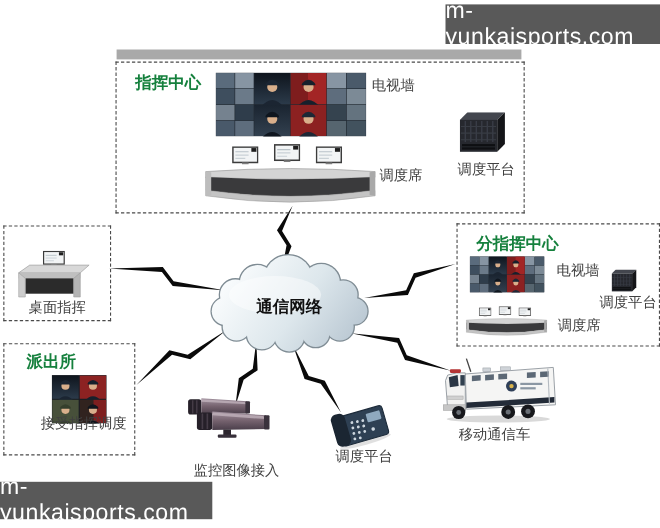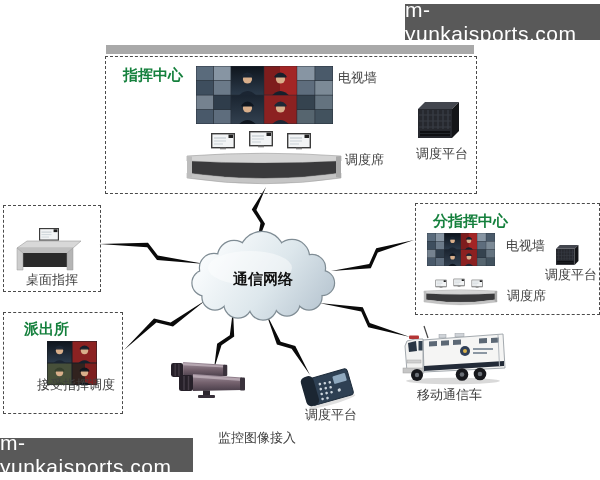--- a/index.html
+++ b/index.html
@@ -325,7 +325,7 @@
   <div class="label" style="left:545px;top:266px;">调度平台</div>
   <div class="label" style="left:507px;top:287px;">调度席</div>
 
-  <div class="label" style="left:176px;top:429px;margin-left:42px;">监控图像接入</div>
+  <div class="label" style="left:176px;top:419px;">监控图像接入</div>
   <div class="label" style="left:305px;top:406px;">调度平台</div>
   <div class="label" style="left:417px;top:386px;">移动通信车</div>
 

